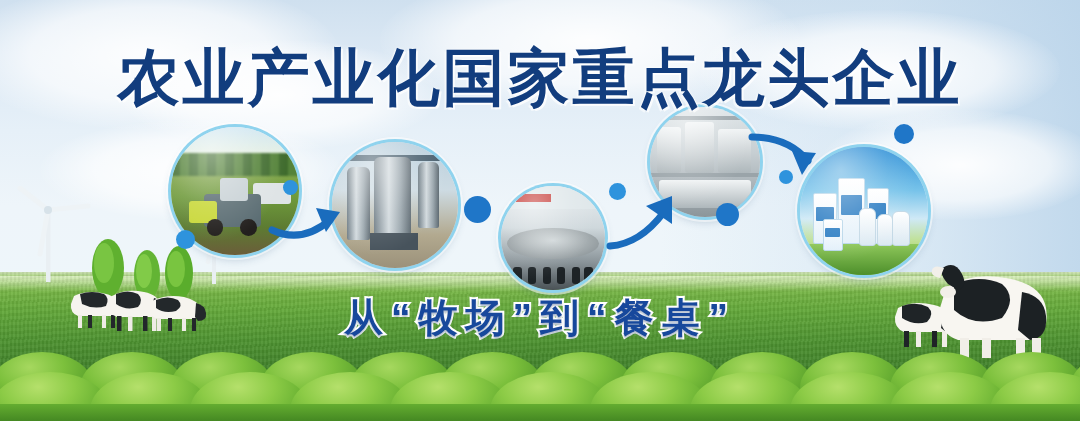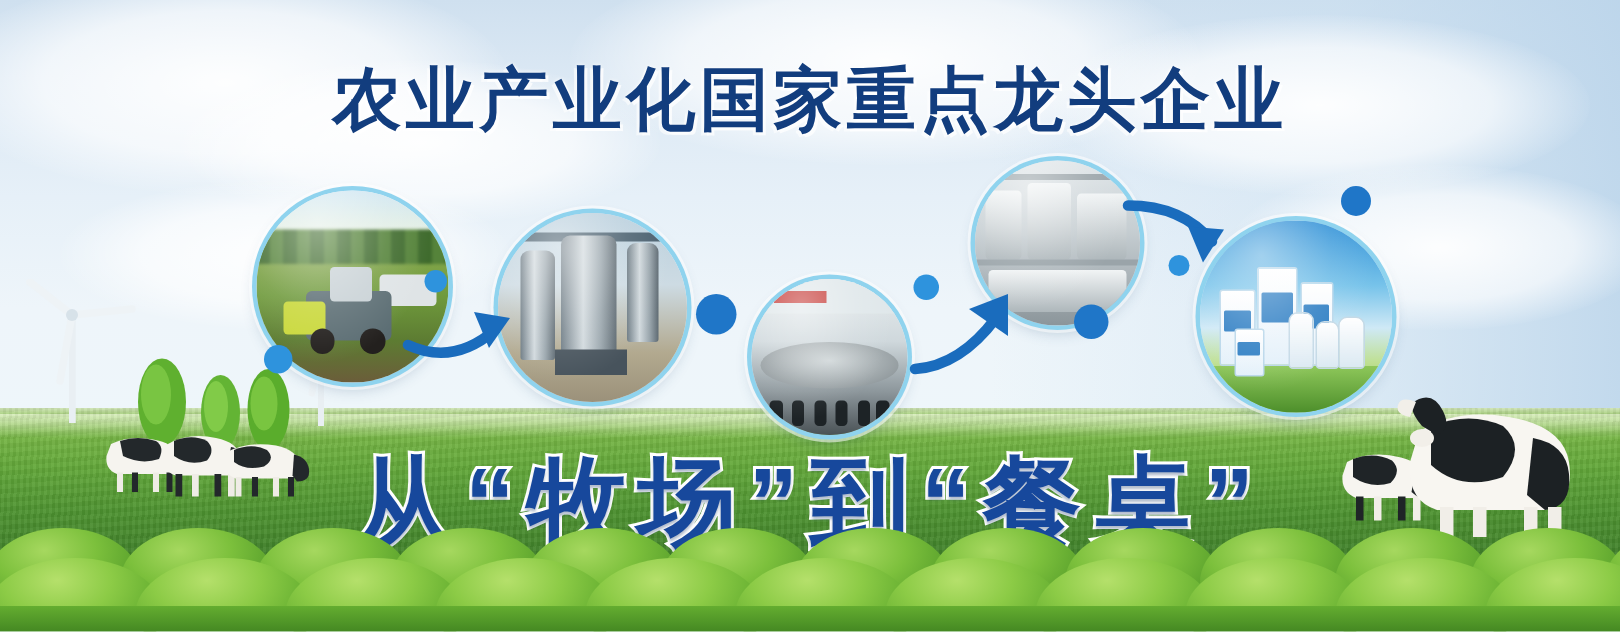--- a/index.html
+++ b/index.html
@@ -73,7 +73,7 @@
   .title{
     position:absolute;left:0;top:36px;width:1080px;
     text-align:center;
-    font-size:46px;
+    font-size:62px;
     font-weight:bold;
     letter-spacing:3px;
     color:#123d7e;

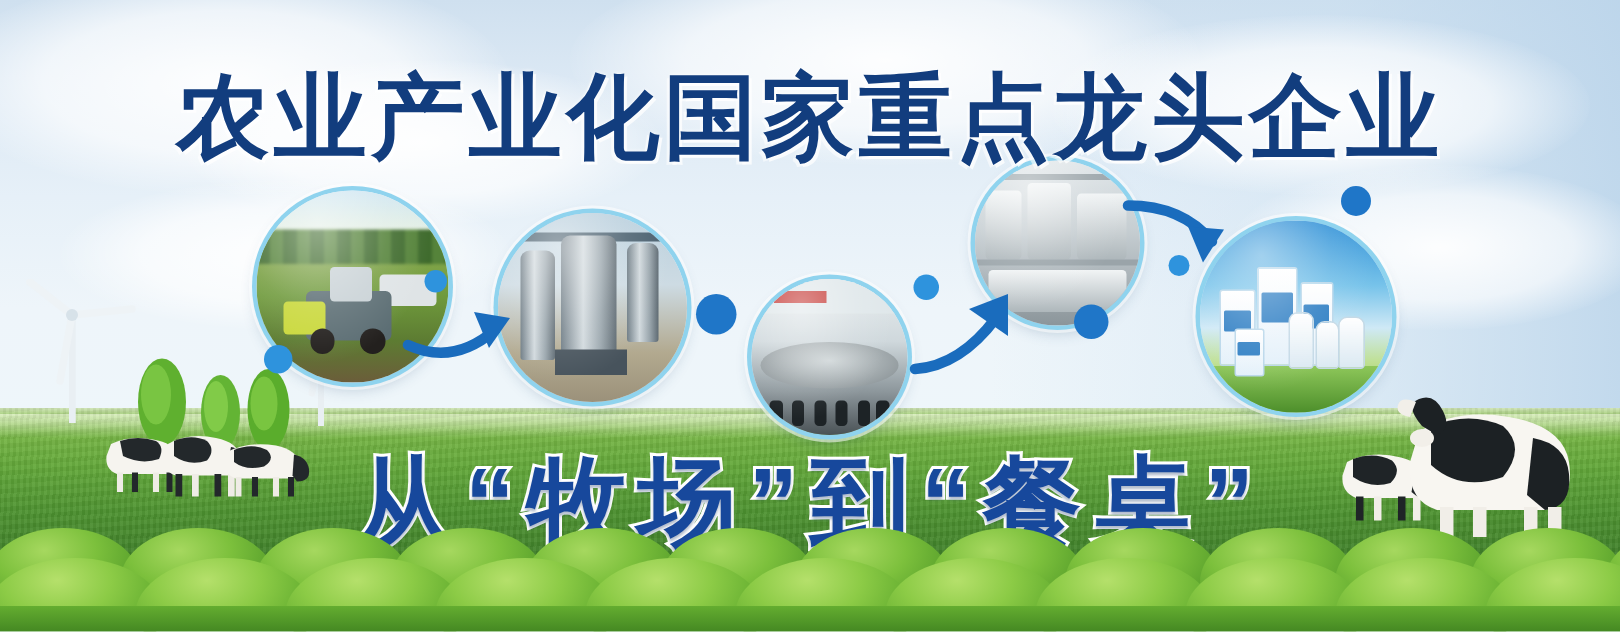--- a/index.html
+++ b/index.html
@@ -87,7 +87,7 @@
   .slogan{
     position:absolute;left:0;top:291px;width:1080px;
     text-align:center;
-    font-size:66px;
+    font-size:39px;
     font-weight:bold;
     letter-spacing:8px;
     color:#17489c;

